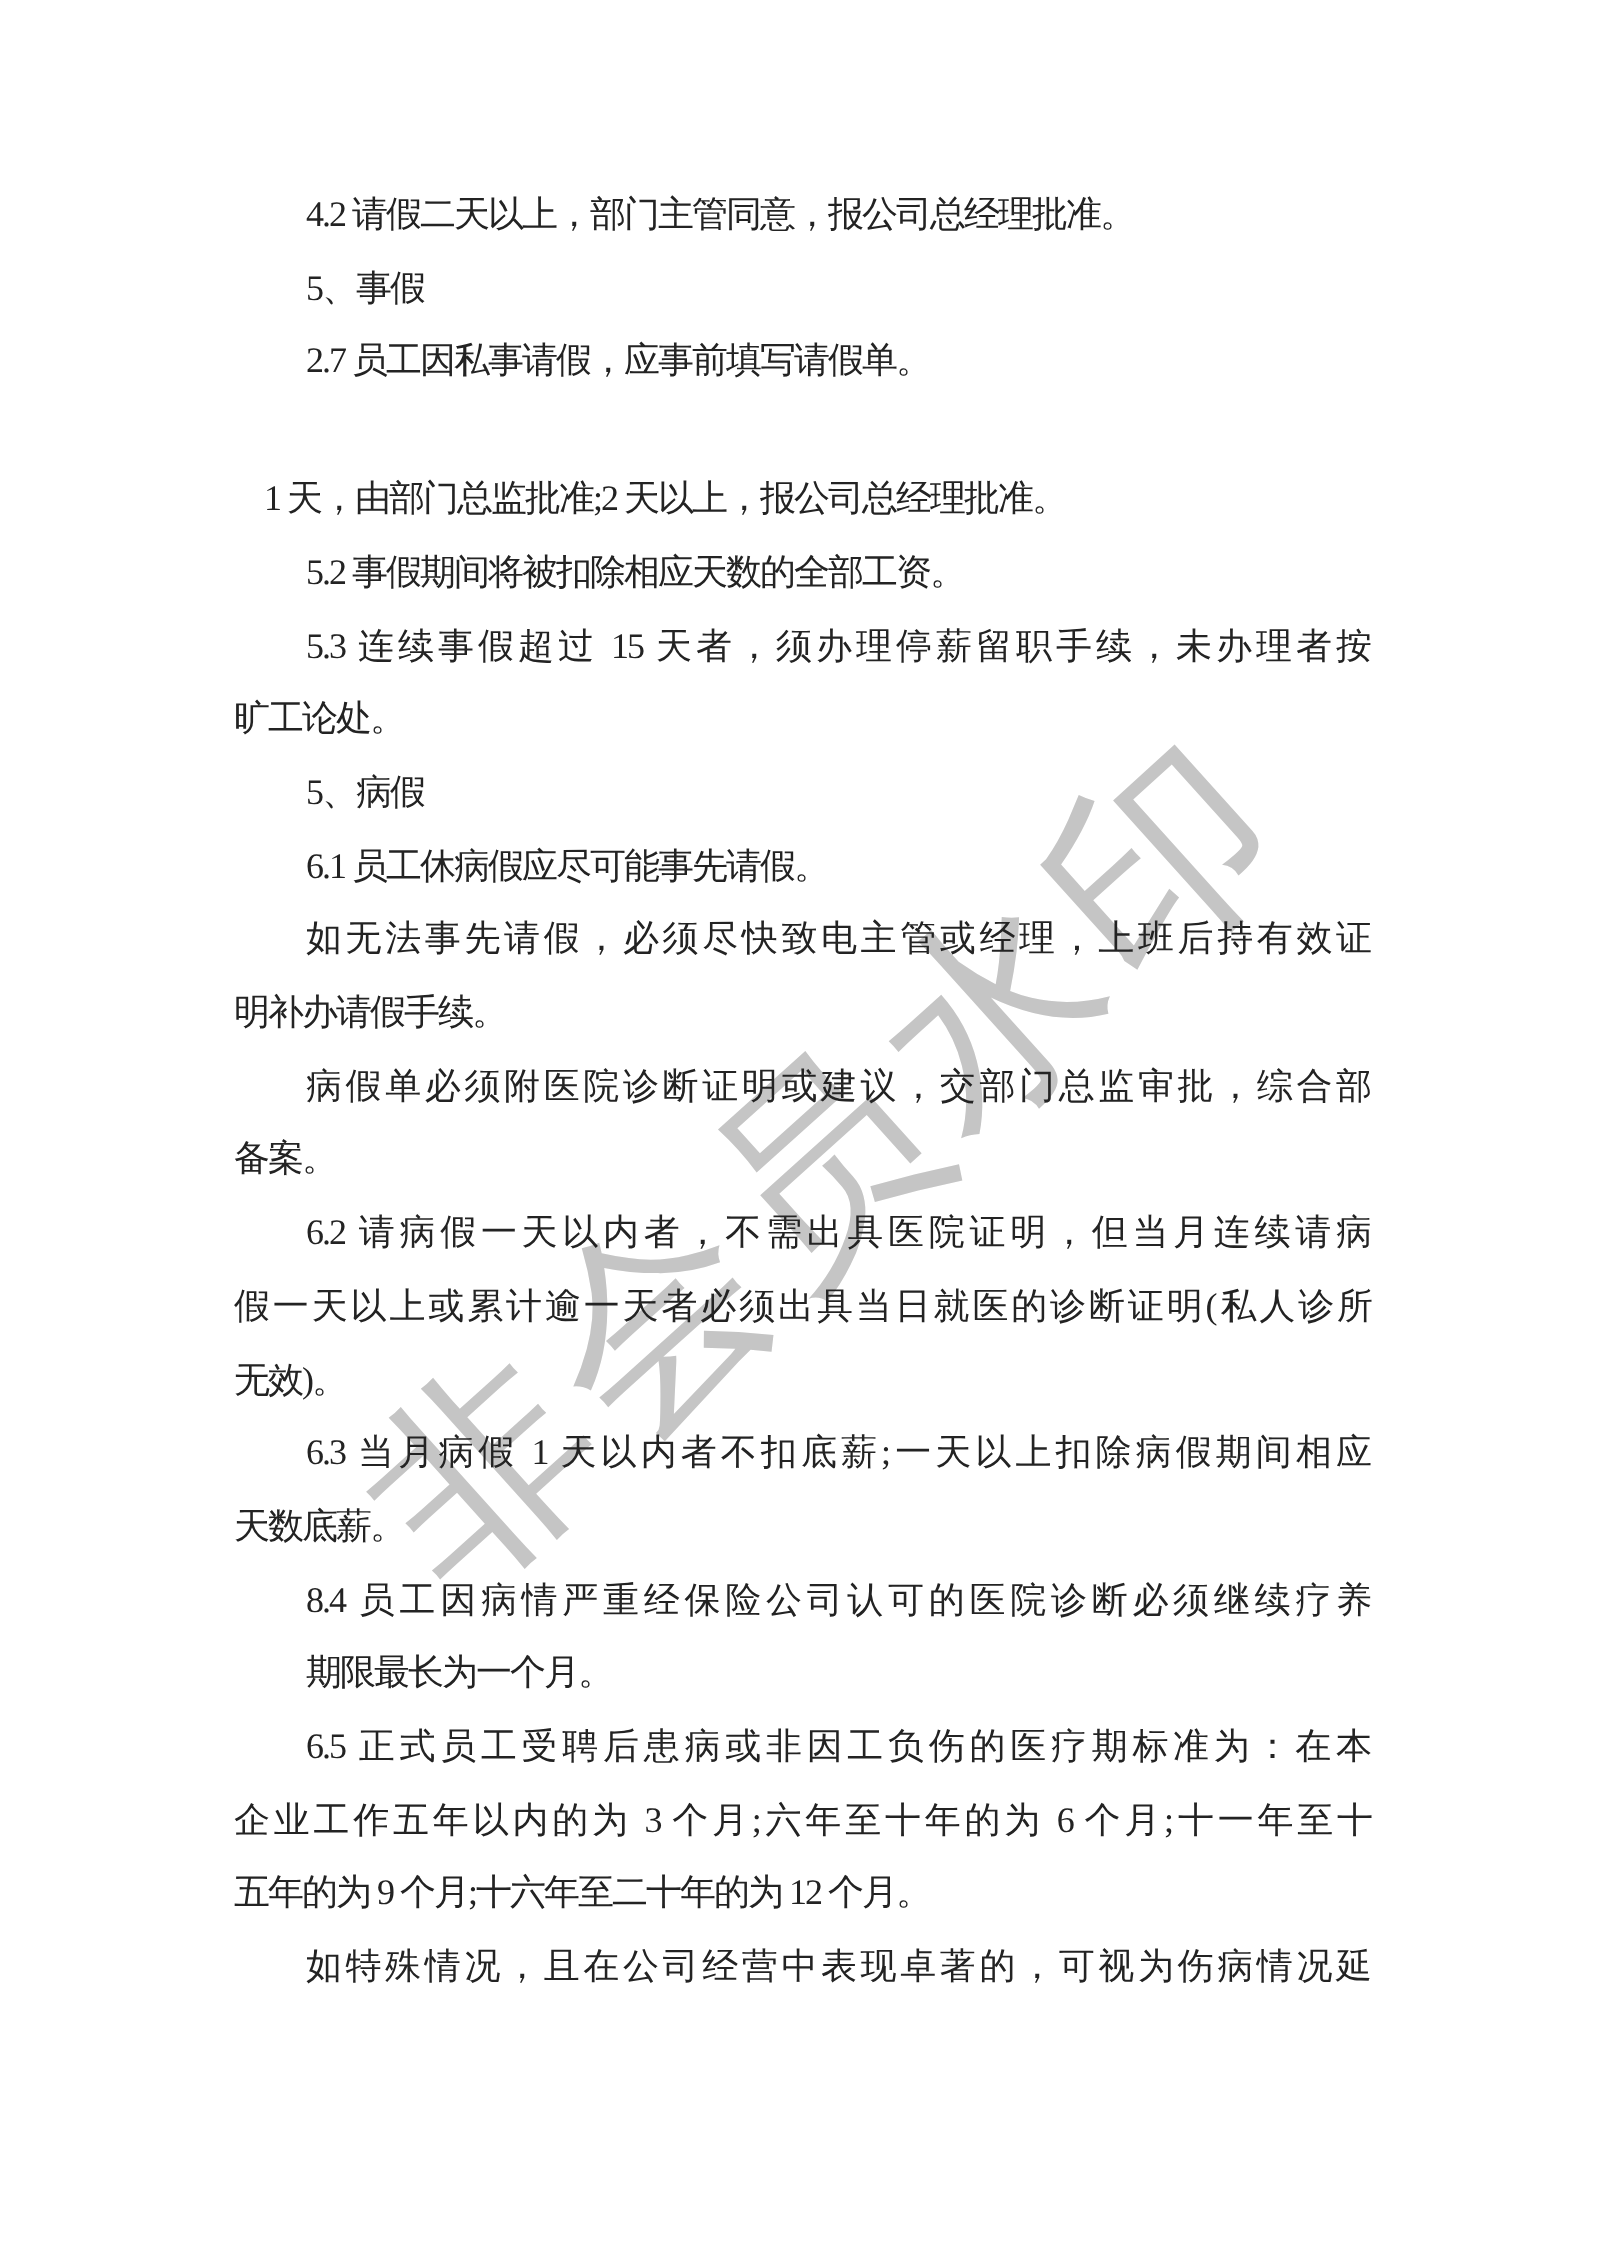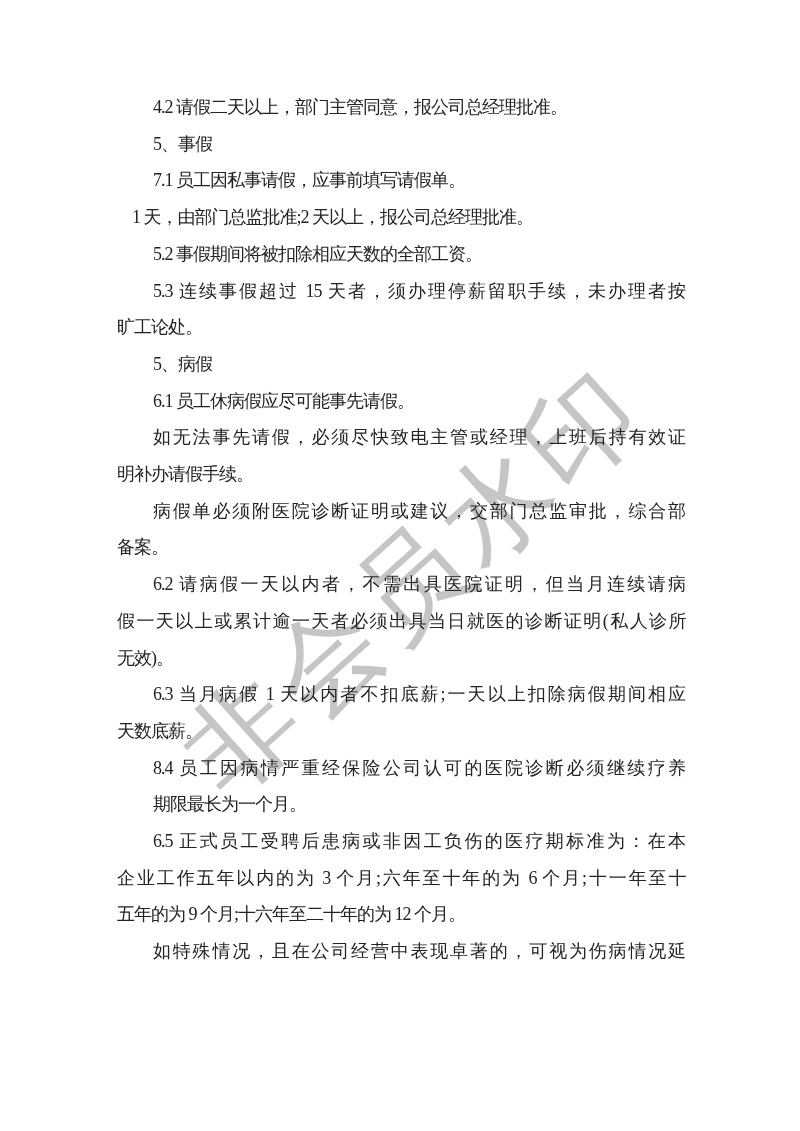--- a/index.html
+++ b/index.html
@@ -60,7 +60,7 @@
   <div class="text-block">
       <div class="line indent">4.2 请假二天以上，部门主管同意，报公司总经理批准。</div>
       <div class="line indent">5、事假</div>
-      <div class="line indent">7.1 员工因私事请假，应事前填写请假单。</div>
+      <div class="line indent">2.7 员工因私事请假，应事前填写请假单。</div>
       <div class="line half-indent">1 天，由部门总监批准;2 天以上，报公司总经理批准。</div>
       <div class="line indent">5.2 事假期间将被扣除相应天数的全部工资。</div>
       <div class="line indent fill">5.3 连续事假超过 15 天者，须办理停薪留职手续，未办理者按</div>

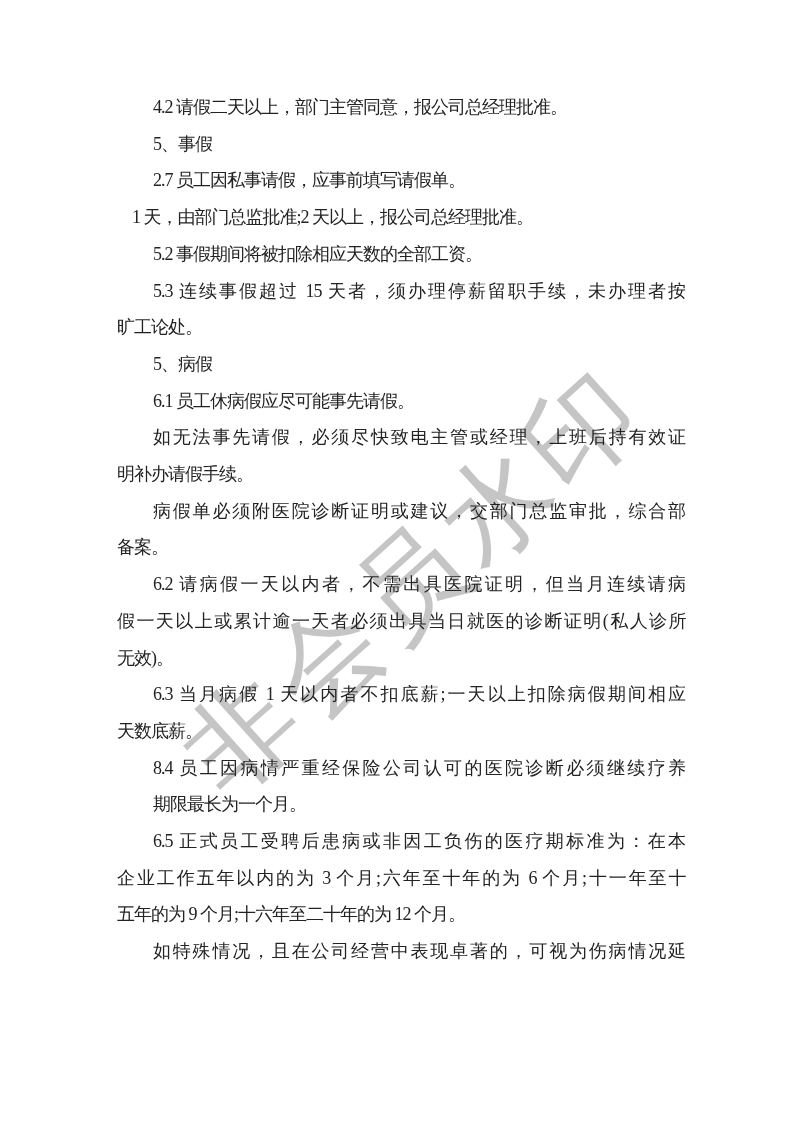--- a/index.html
+++ b/index.html
@@ -45,7 +45,7 @@
     min-height: 36.7px;
   }
   .line.indent { text-indent: 36px; }
-  .line.half-indent { text-indent: 15px; }
+  .line.half-indent { text-indent: 15px; margin-top: 32px; }
   .line.fill {
     text-align: justify;
     text-align-last: justify;

